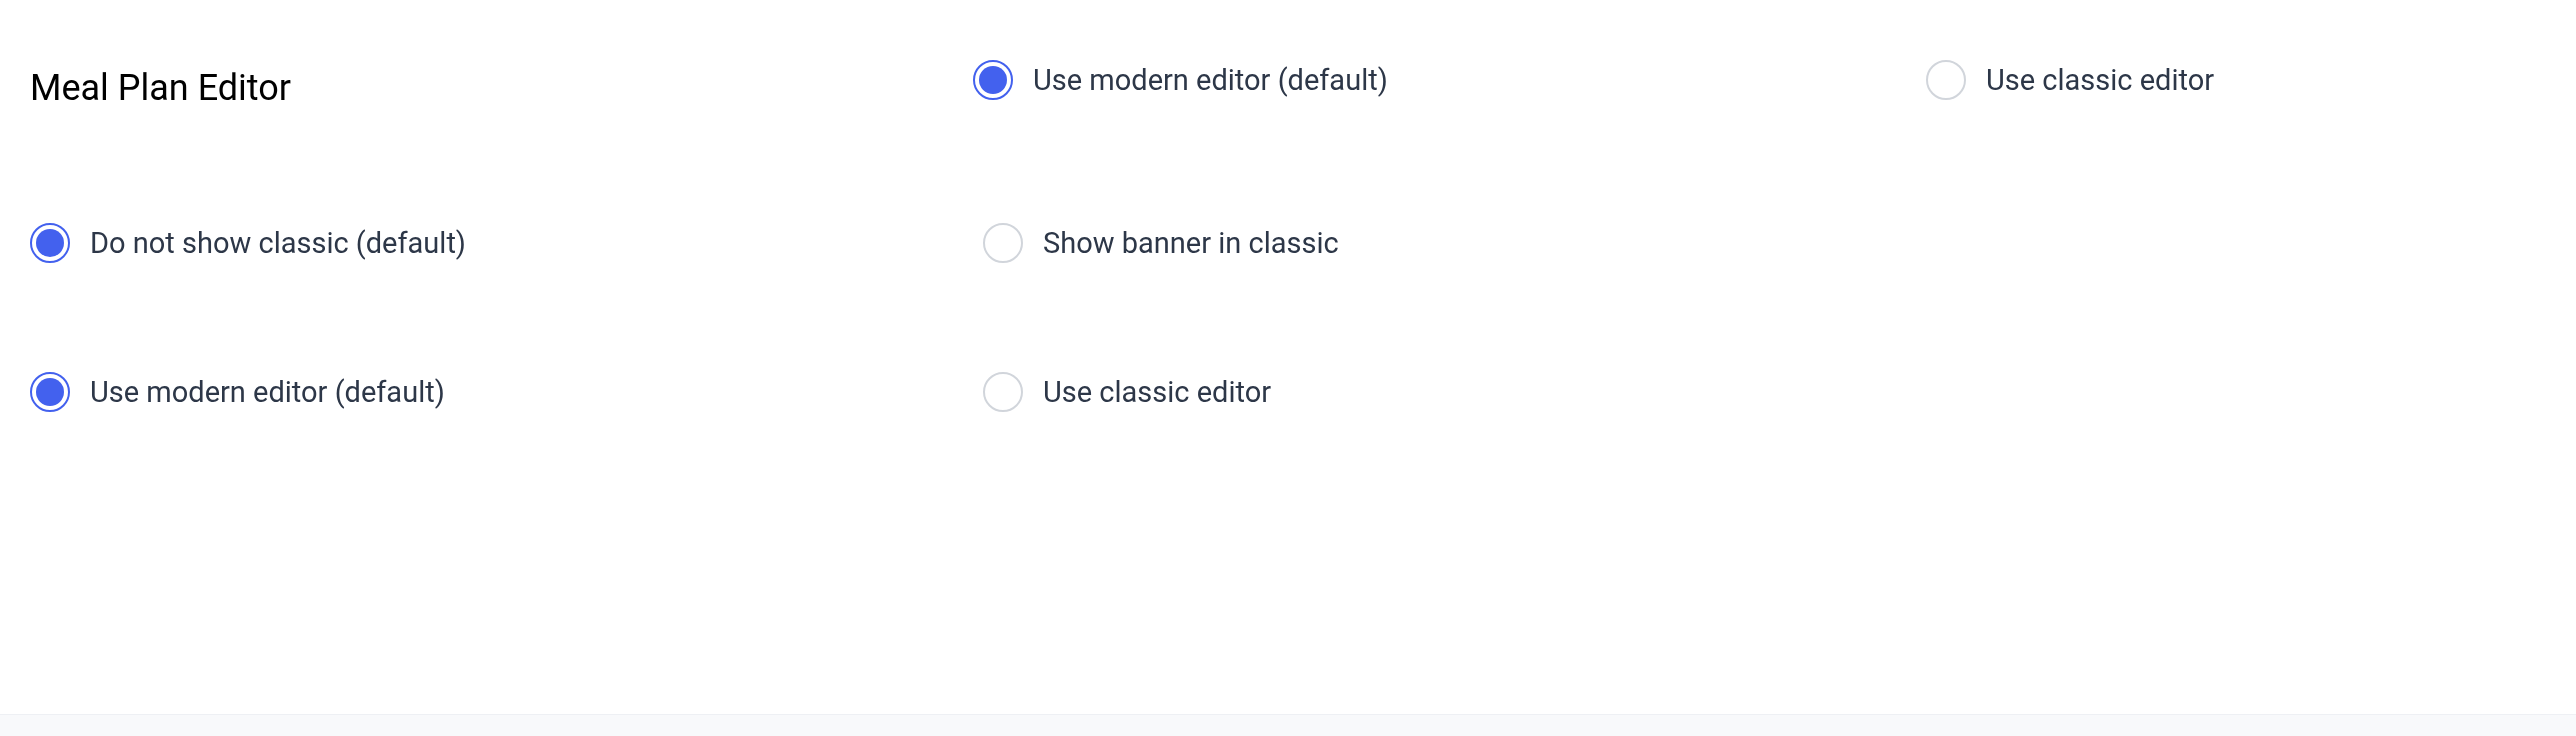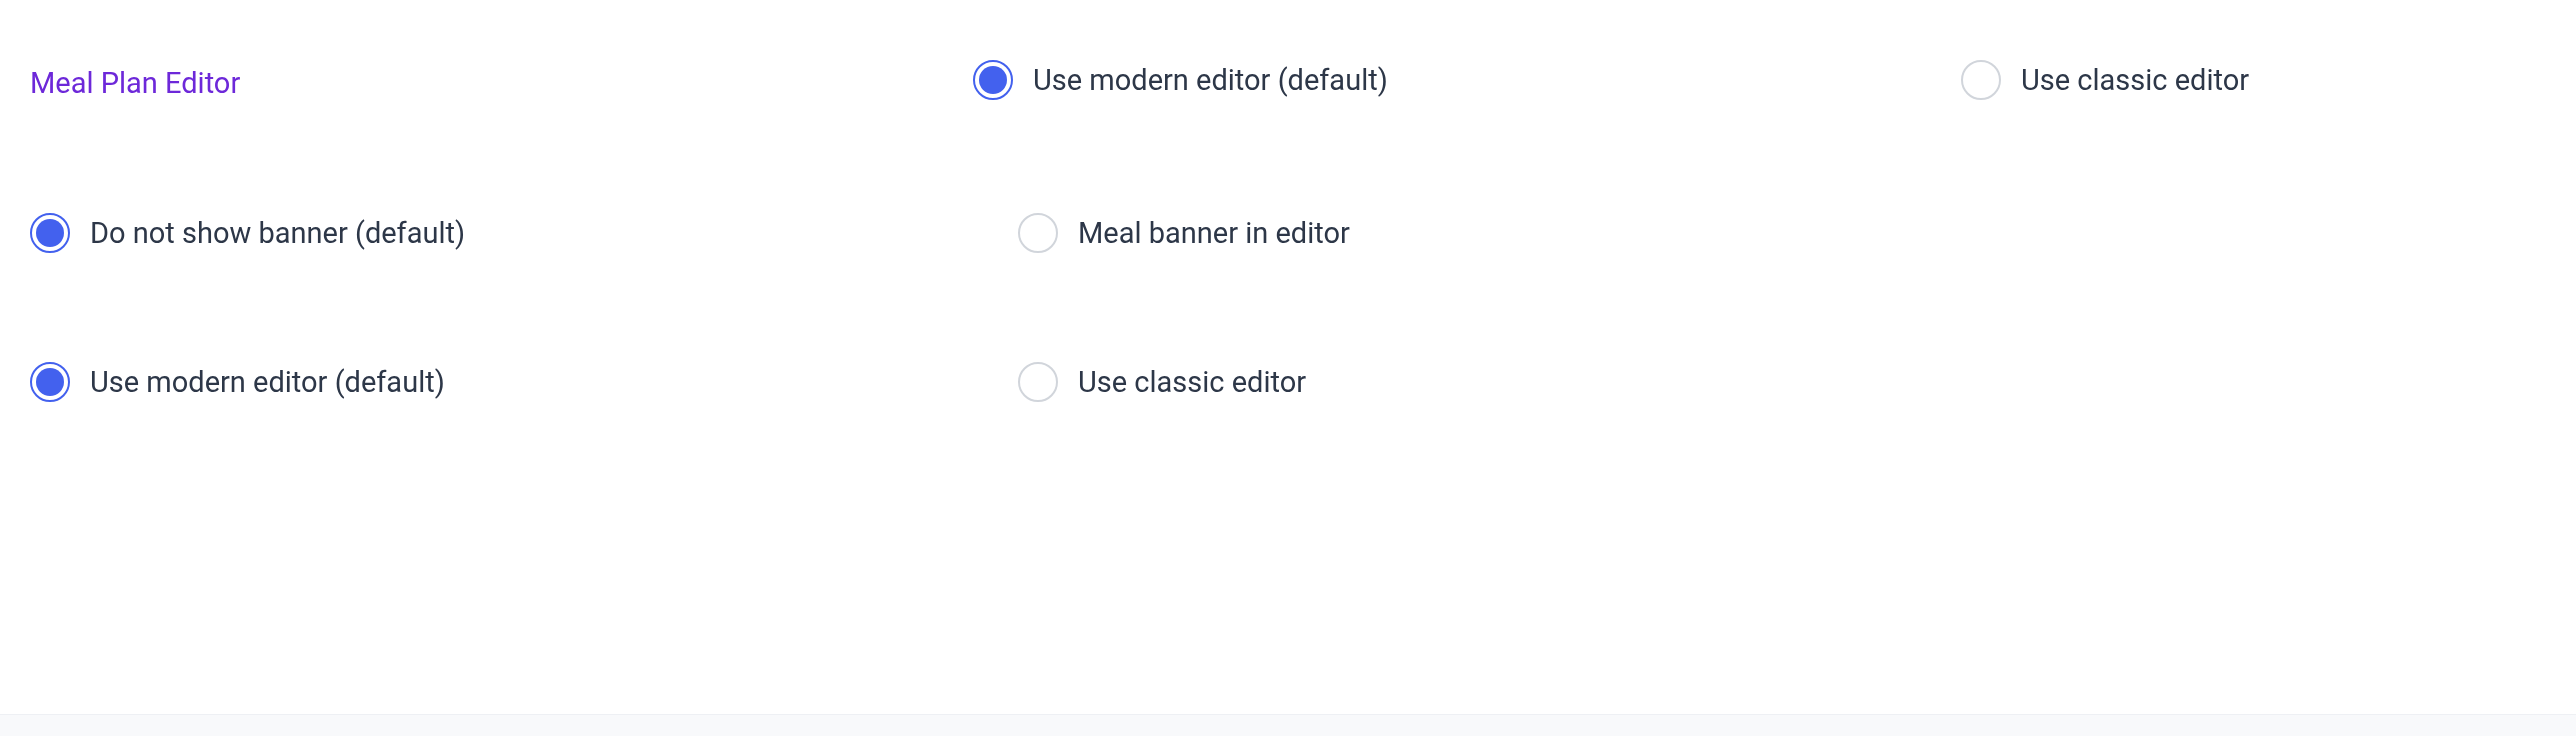--- a/index.html
+++ b/index.html
@@ -24,8 +24,8 @@
   }
   .setting-label {
     width: 943px;
-    font-size: 29px;
-    color: #6d28d9;
+    font-size: 36px;
+    color: #000000;
     line-height: 1.45;
     padding-top: 2px;
   }

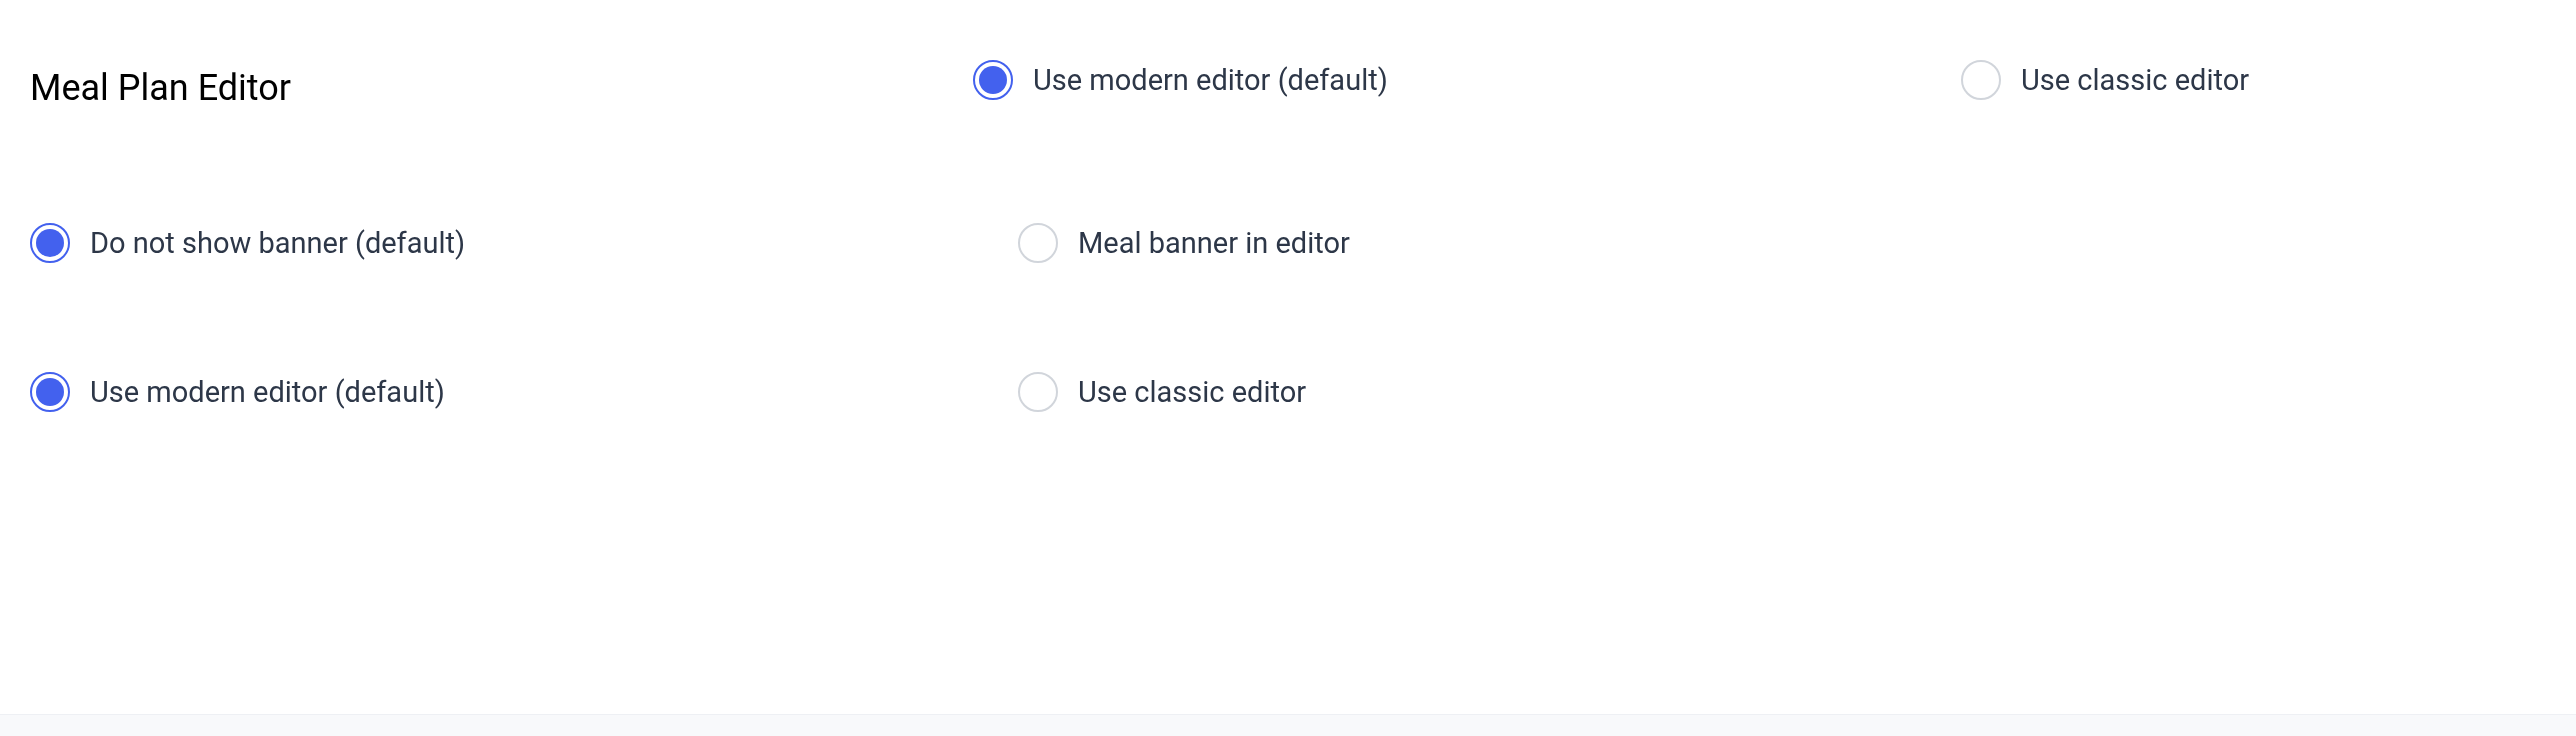--- a/index.html
+++ b/index.html
@@ -33,7 +33,6 @@
     display: flex;
     align-items: center;
     flex: 1;
-    gap: 35px;
   }
   .option {
     display: flex;

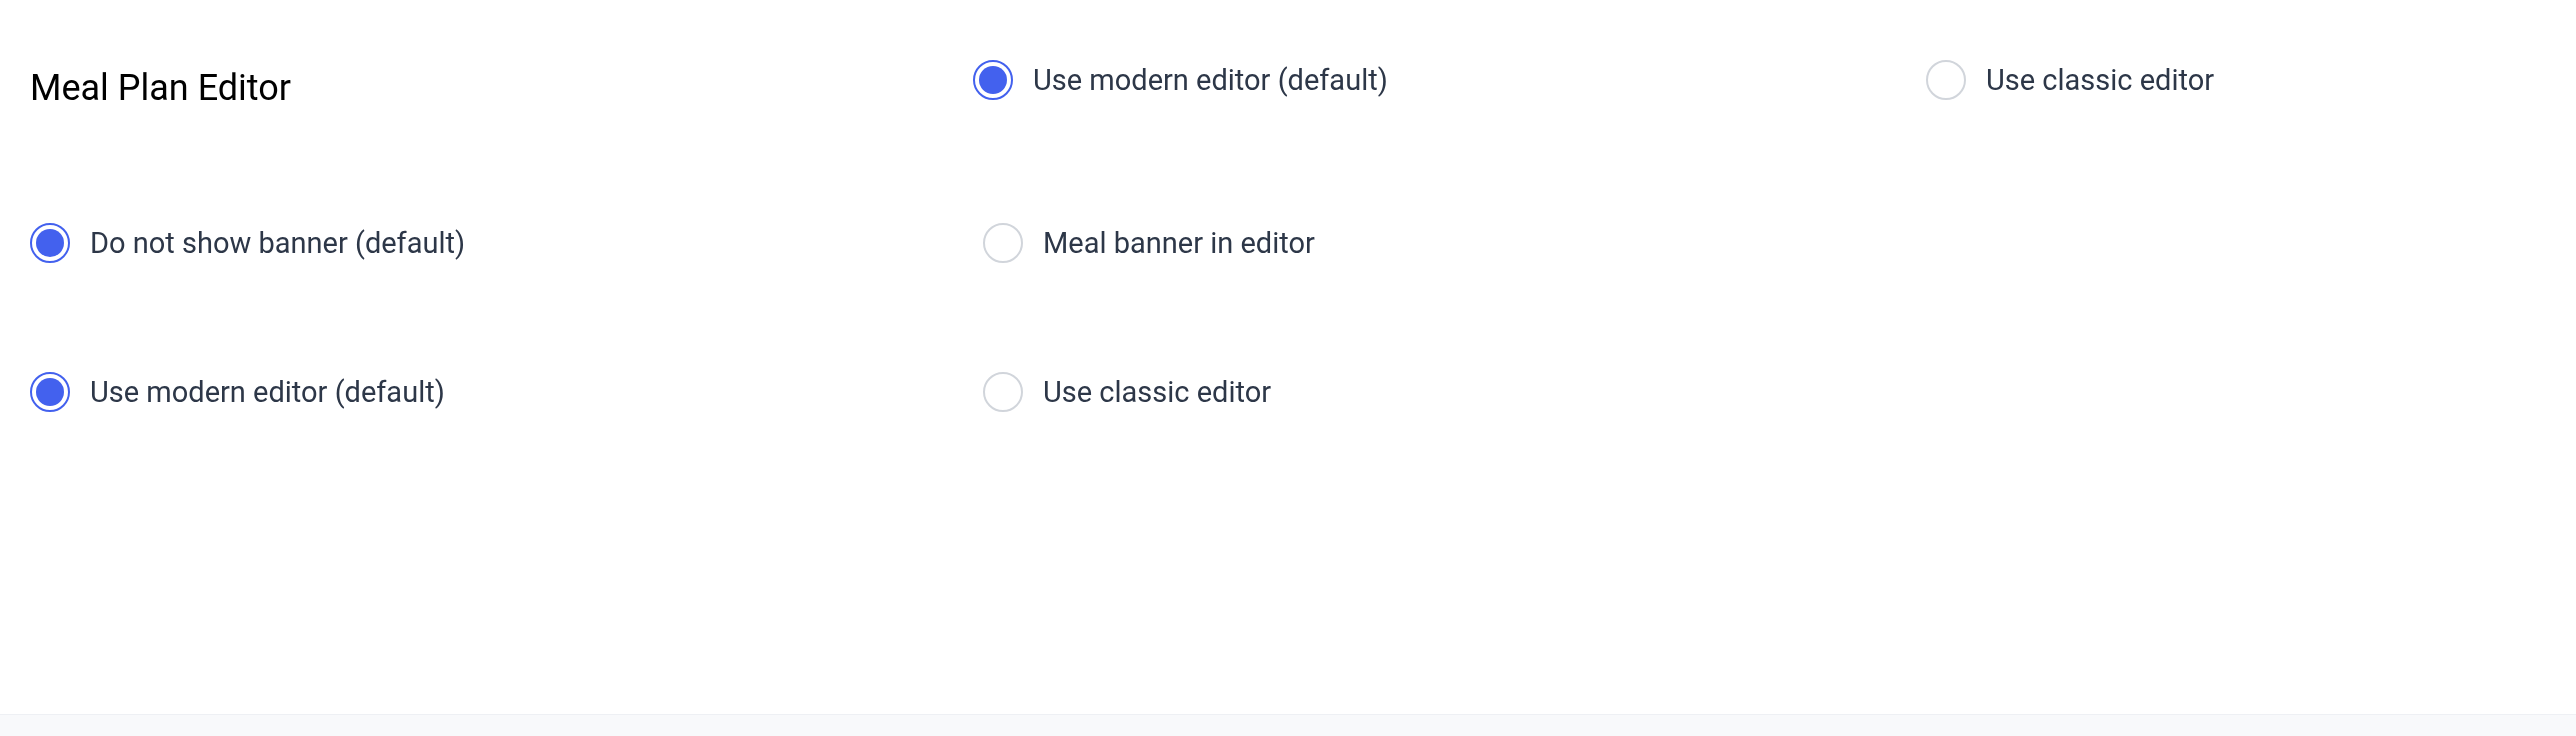--- a/index.html
+++ b/index.html
@@ -109,7 +109,7 @@
     <div class="option-group">
       <div class="option option-col-1">
         <div class="radio radio-selected"></div>
-        <div class="option-label">Do not show banner (default)</div>
+        <div class="option-label">Do not show classic (default)</div>
       </div>
       <div class="option">
         <div class="radio radio-unselected"></div>

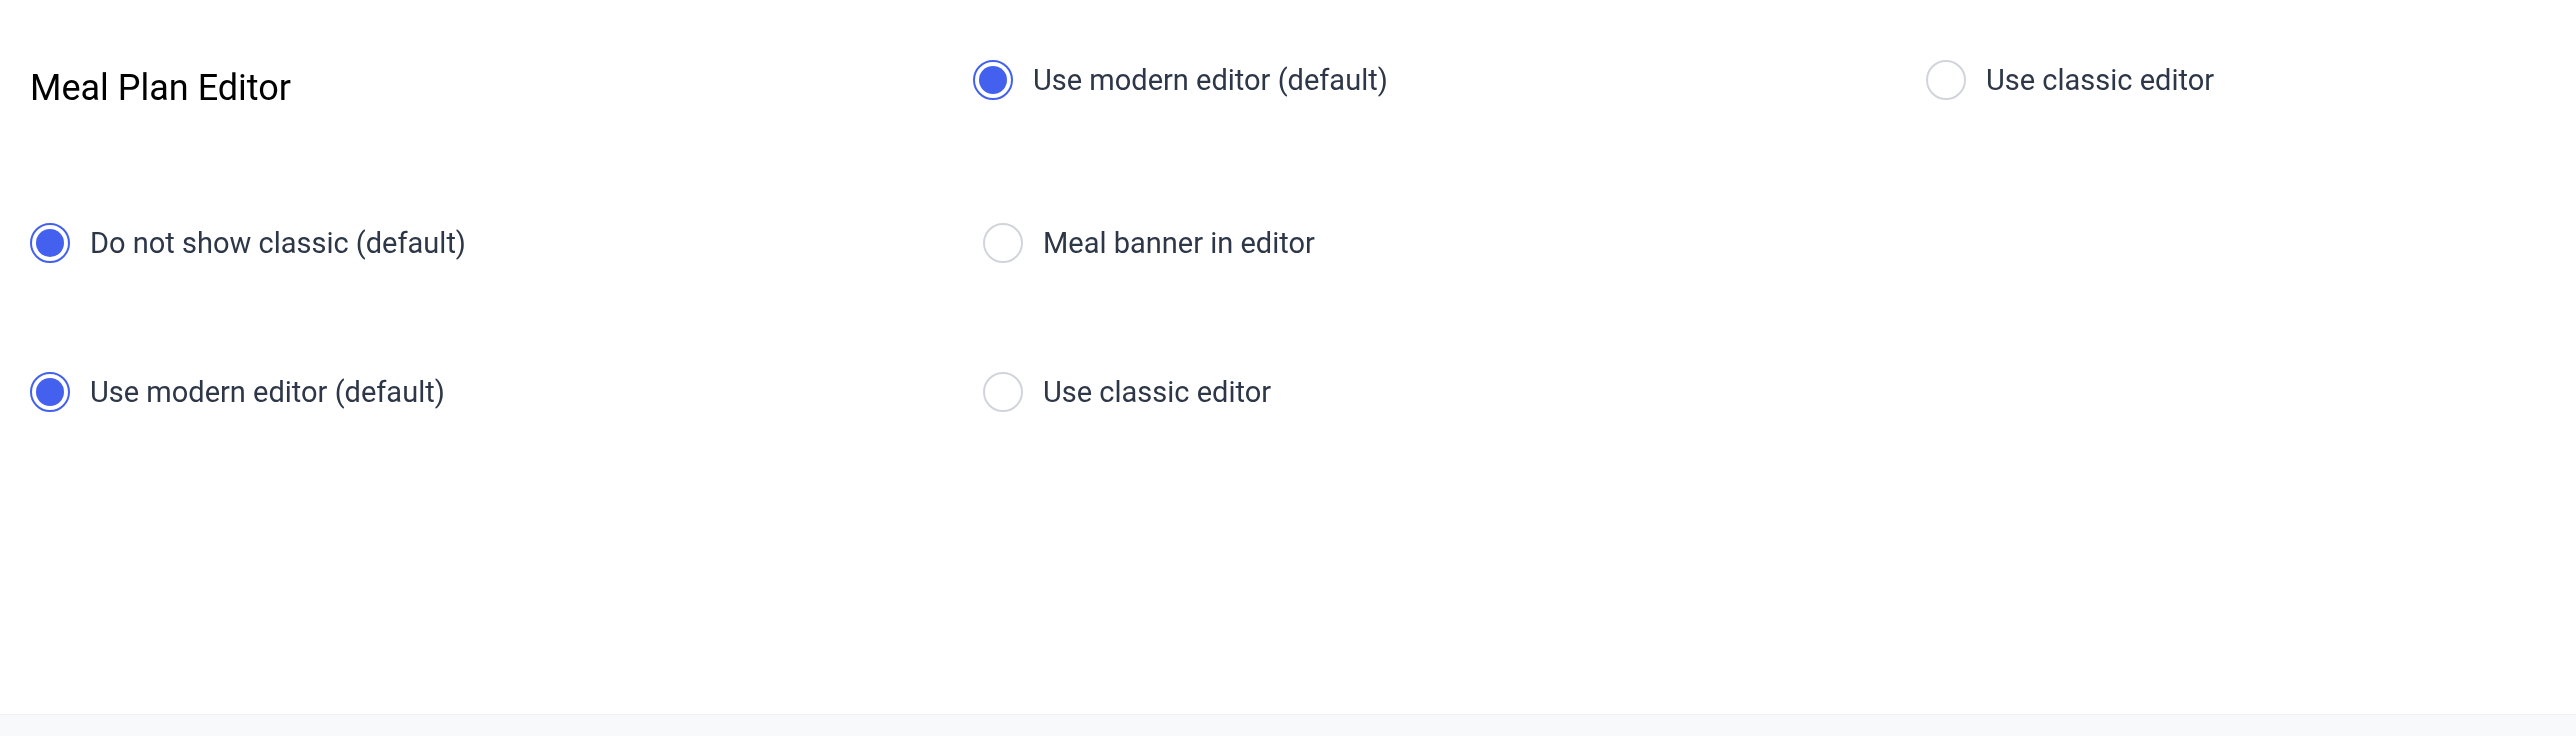--- a/index.html
+++ b/index.html
@@ -113,7 +113,7 @@
       </div>
       <div class="option">
         <div class="radio radio-unselected"></div>
-        <div class="option-label">Meal banner in editor</div>
+        <div class="option-label">Show banner in classic</div>
       </div>
     </div>
   </div>

